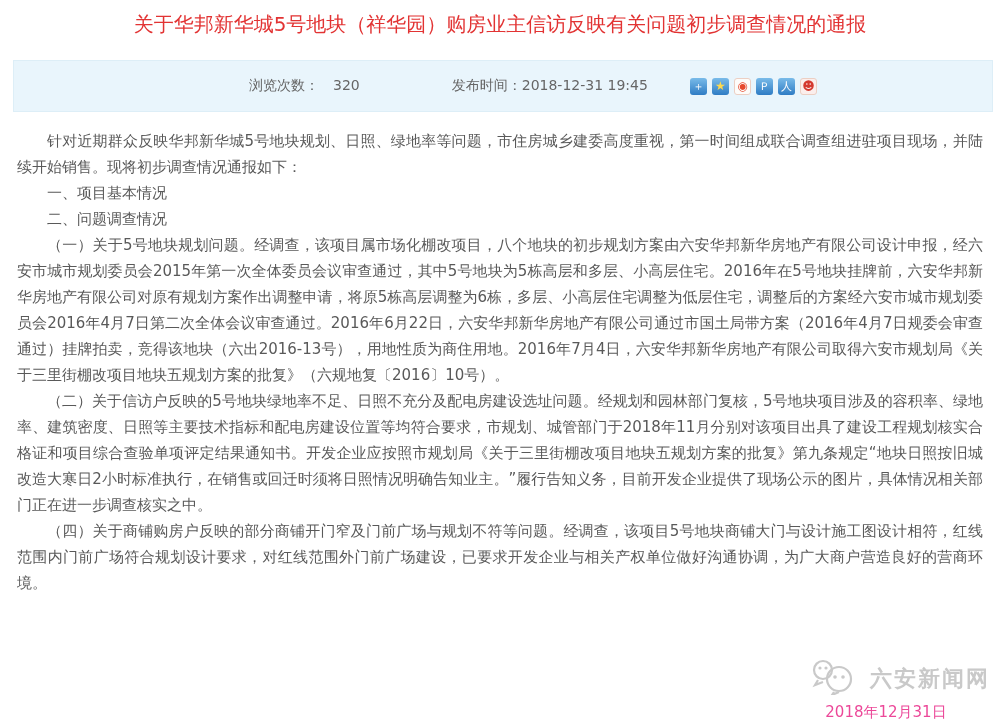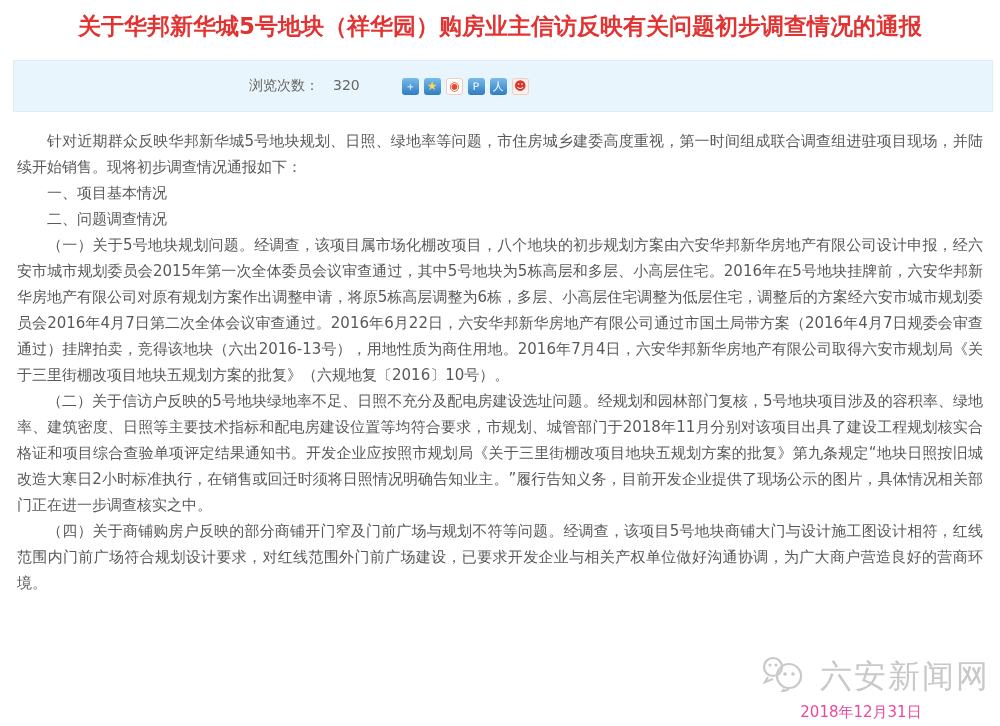--- a/index.html
+++ b/index.html
@@ -12,8 +12,8 @@
   .page-title{
     margin:10px 28px 0;
     text-align:center;
-    font-size:23px;
-    font-weight:bold;
+    font-size:20px;
+    font-weight:normal;
     color:#e23333;
     line-height:1.45;
   }

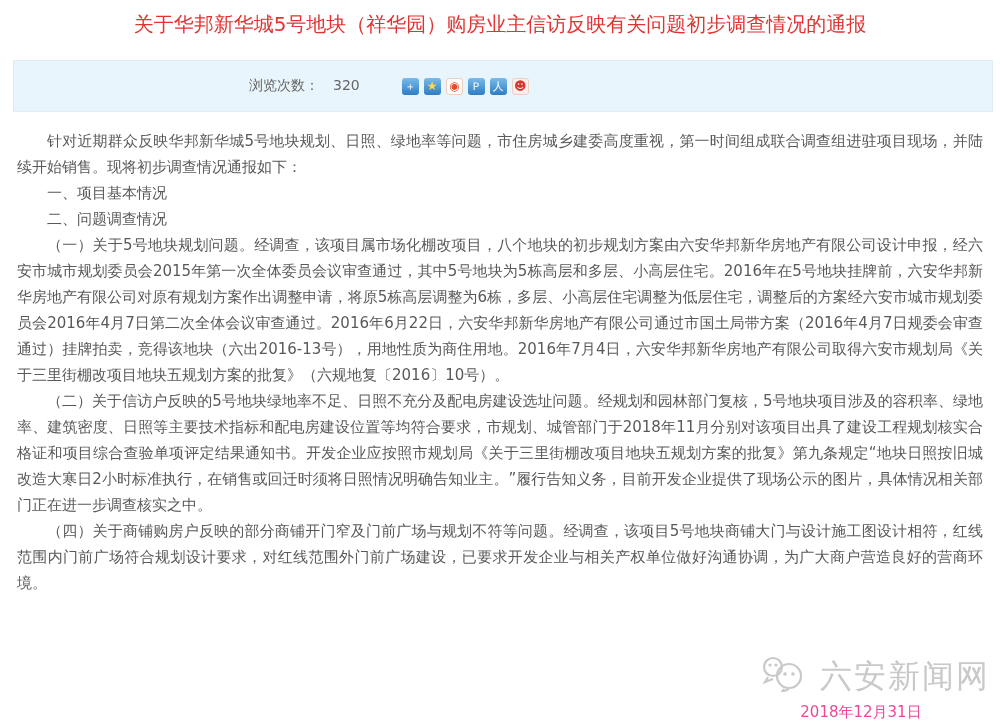--- a/index.html
+++ b/index.html
@@ -71,6 +71,9 @@
   <span class="views">
     <span>浏览次数：</span><span class="val">320</span>
   </span>
+  <span class="publish">
+    <span>发布时间：</span><span>2018-12-31 19:45</span>
+  </span>
   <span class="share-icons">
     <span class="sicon i-blue">＋</span>
     <span class="sicon i-star">★</span>

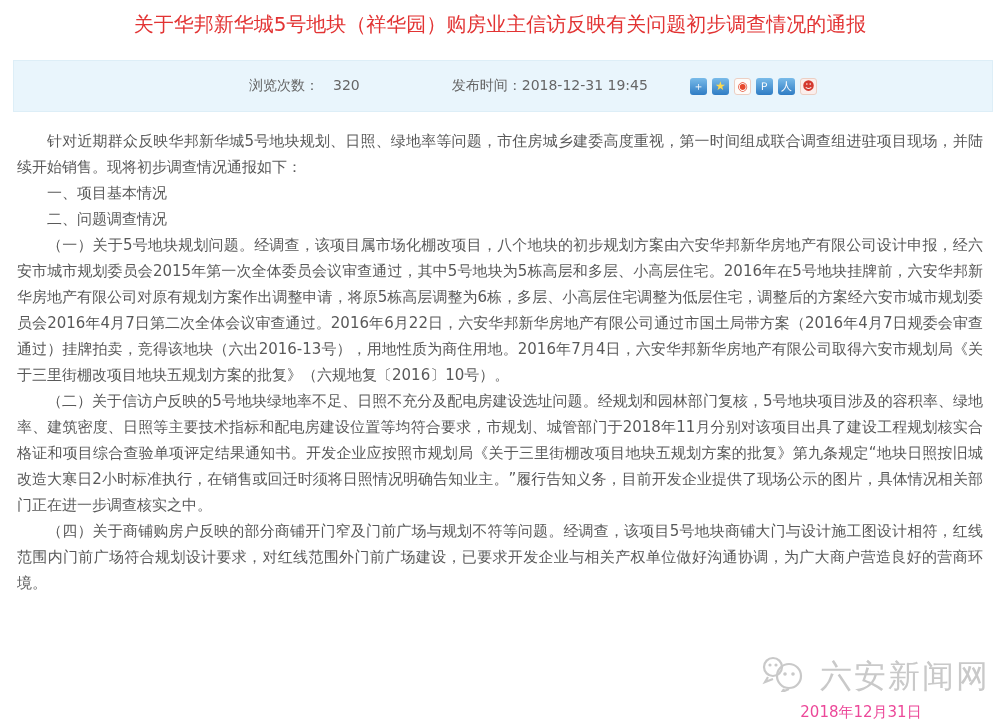--- a/index.html
+++ b/index.html
@@ -55,7 +55,7 @@
   }
   .wm-row{
     display:flex;align-items:center;justify-content:flex-end;gap:12px;
-    color:#c9c9c9;font-size:32px;font-weight:normal;letter-spacing:2px;
+    color:#c9c9c9;font-size:22px;font-weight:bold;letter-spacing:2px;
   }
   .wm-date{
     margin-top:3px;margin-right:28px;

